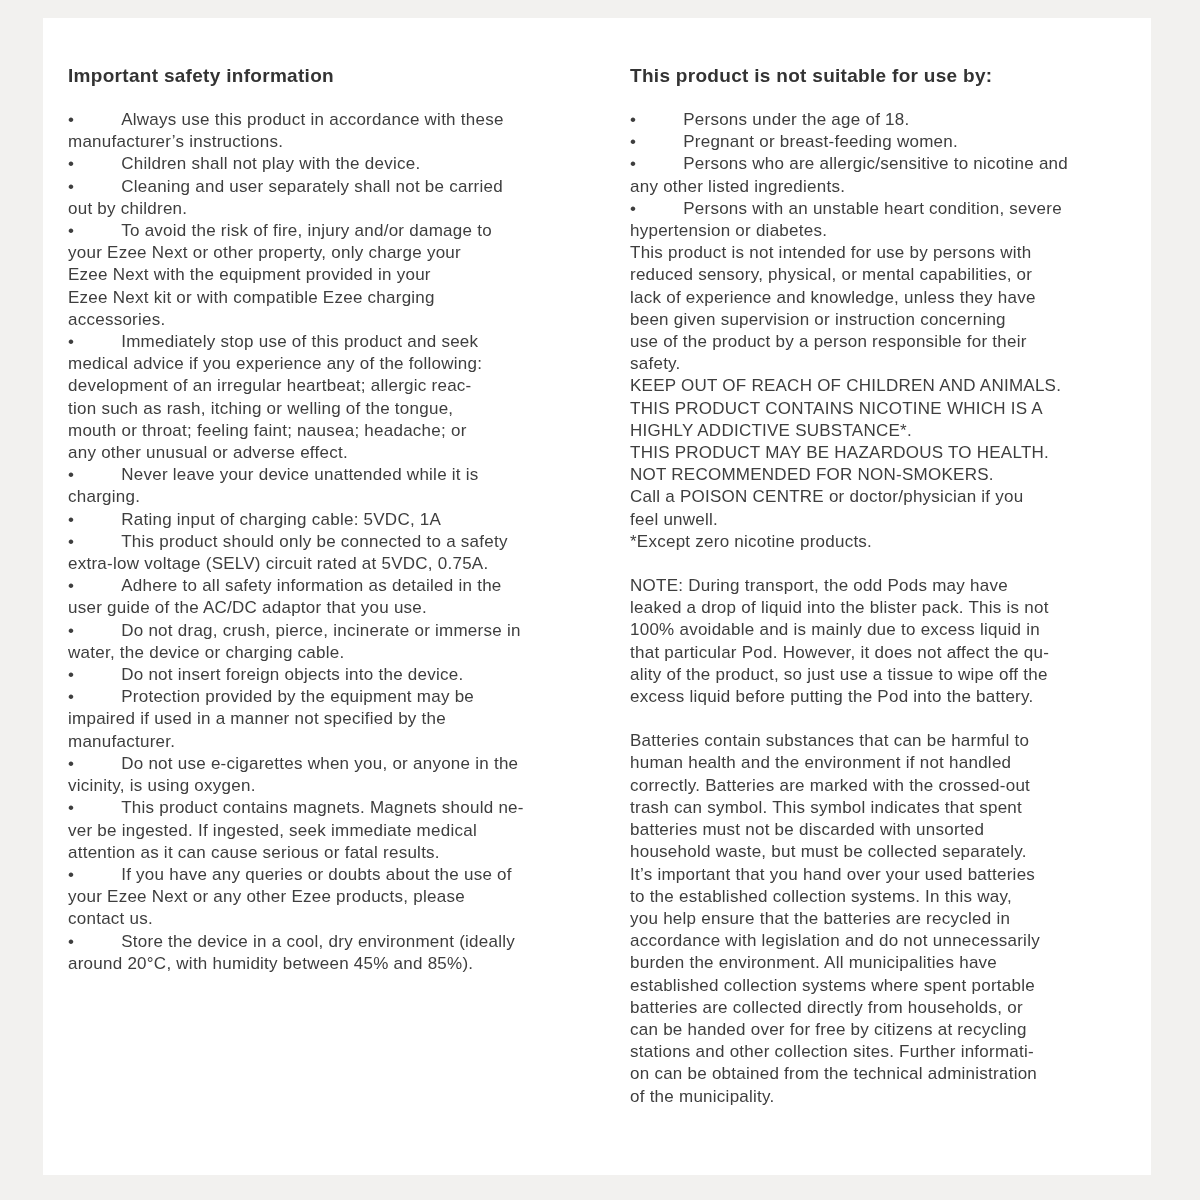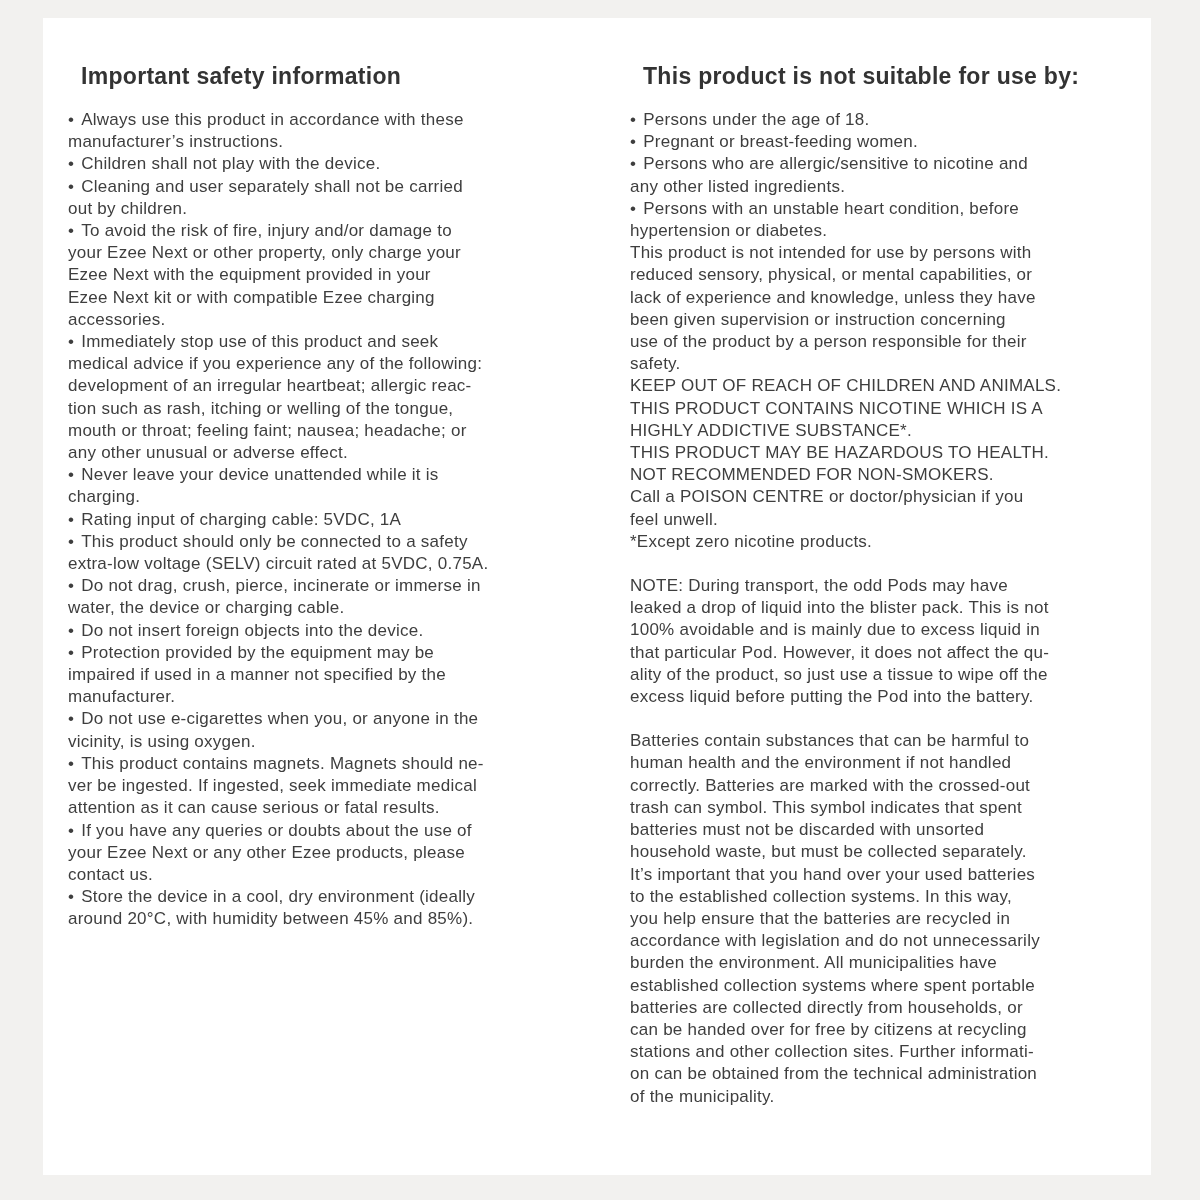--- a/index.html
+++ b/index.html
@@ -37,8 +37,8 @@
     min-width: 0;
   }
   .heading {
-    margin: 0 0 21px 13px;
-    font-size: 23px;
+    margin: 0 0 21px 0;
+    font-size: 19px;
     line-height: 24px;
     font-weight: 700;
     color: #333333;

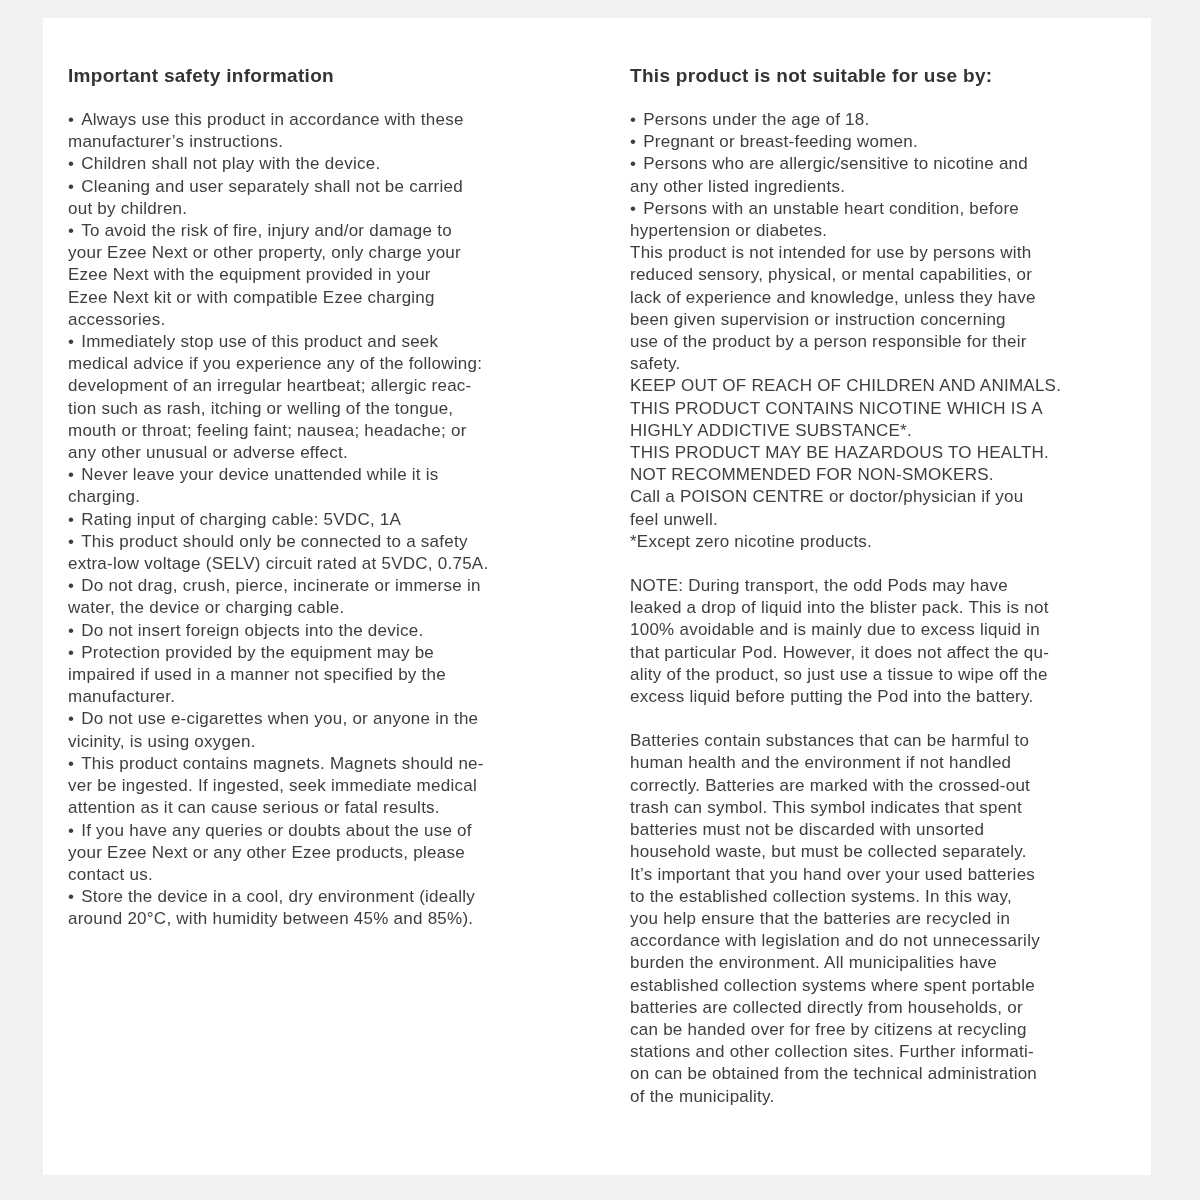--- a/index.html
+++ b/index.html
@@ -58,6 +58,7 @@
   }
   .bt {
     white-space: pre-line;
+    margin-left: 40px;
   }
   .para {
     margin: 0;

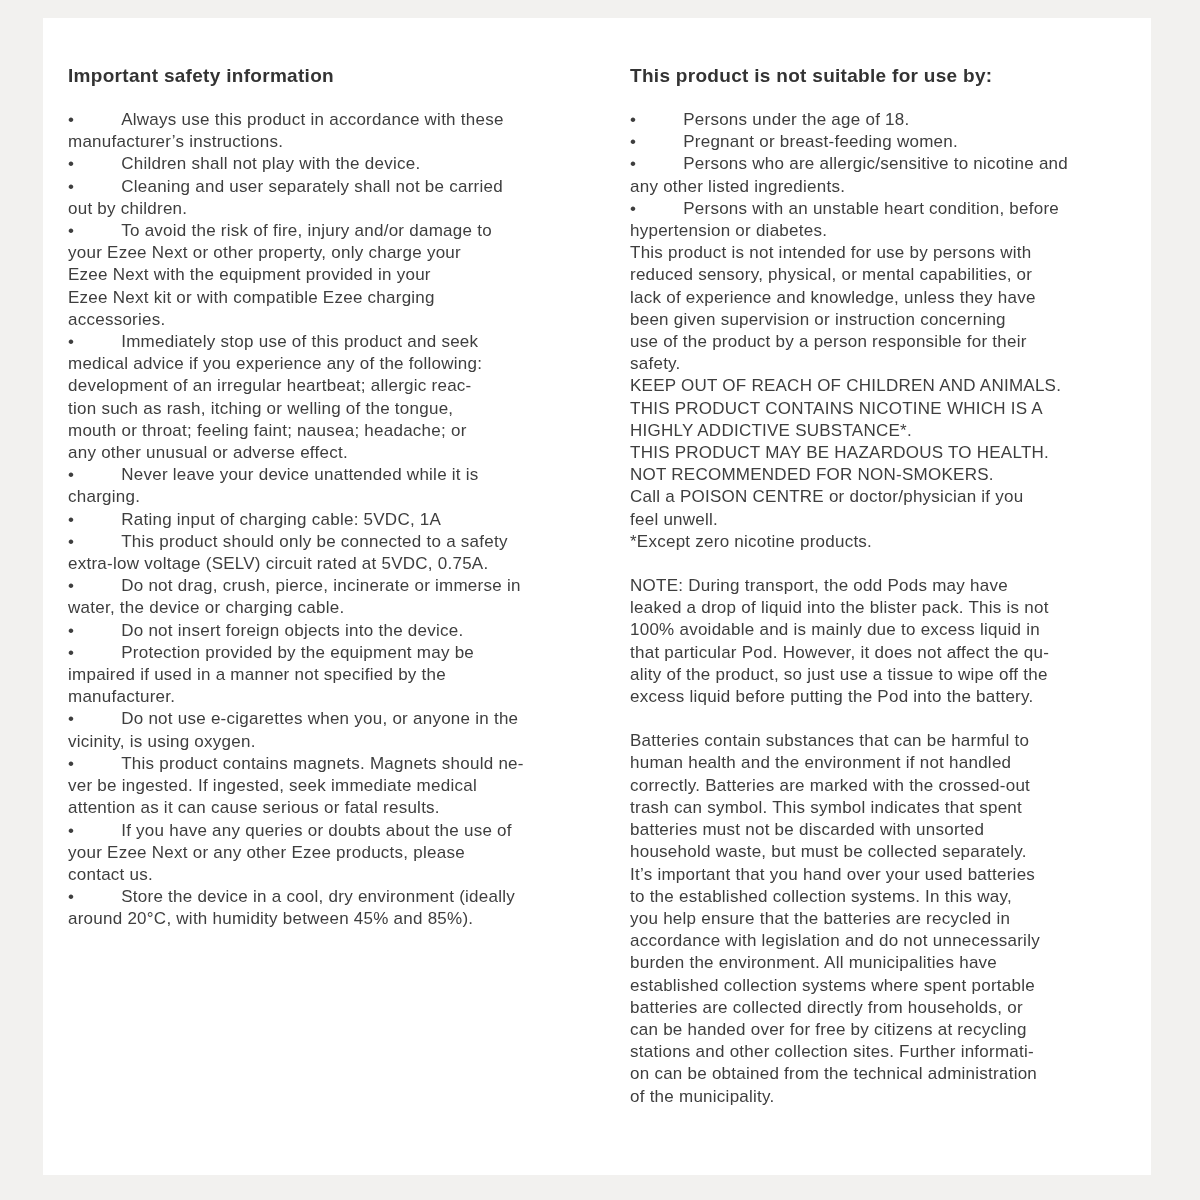--- a/index.html
+++ b/index.html
@@ -124,7 +124,7 @@
         <div class="li"><span class="bm">•</span><span class="bt">Pregnant or breast-feeding women.</span></div>
         <div class="li"><span class="bm">•</span><span class="bt">Persons who are allergic/sensitive to nicotine and
 any other listed ingredients.</span></div>
-        <div class="li"><span class="bm">•</span><span class="bt">Persons with an unstable heart condition, before
+        <div class="li"><span class="bm">•</span><span class="bt">Persons with an unstable heart condition, severe
 hypertension or diabetes.</span></div>
       </div>
       <p class="para">This product is not intended for use by persons with

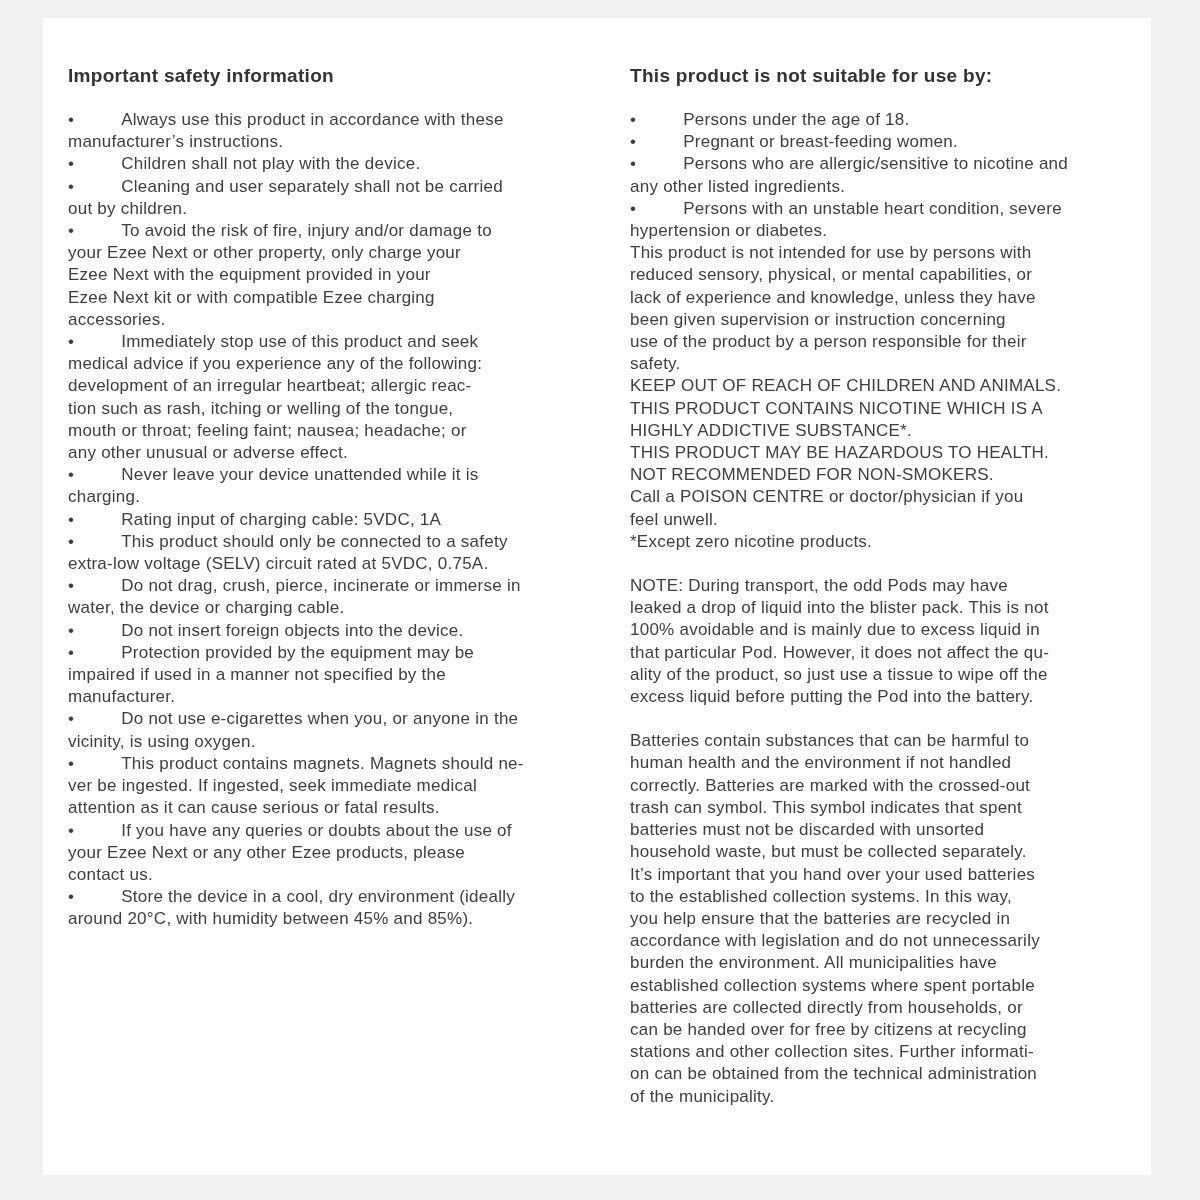--- a/index.html
+++ b/index.html
@@ -98,6 +98,8 @@
         <div class="li"><span class="bm">•</span><span class="bt">Rating input of charging cable: 5VDC, 1A</span></div>
         <div class="li"><span class="bm">•</span><span class="bt">This product should only be connected to a safety
 extra-low voltage (SELV) circuit rated at 5VDC, 0.75A.</span></div>
+        <div class="li"><span class="bm">•</span><span class="bt">Adhere to all safety information as detailed in the
+user guide of the AC/DC adaptor that you use.</span></div>
         <div class="li"><span class="bm">•</span><span class="bt">Do not drag, crush, pierce, incinerate or immerse in
 water, the device or charging cable.</span></div>
         <div class="li"><span class="bm">•</span><span class="bt">Do not insert foreign objects into the device.</span></div>

